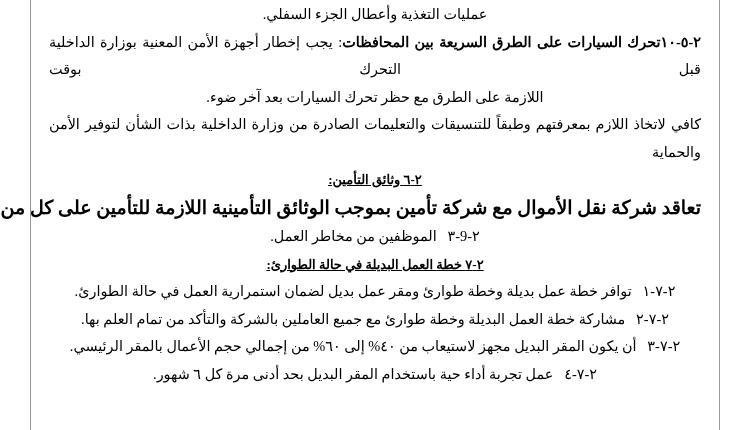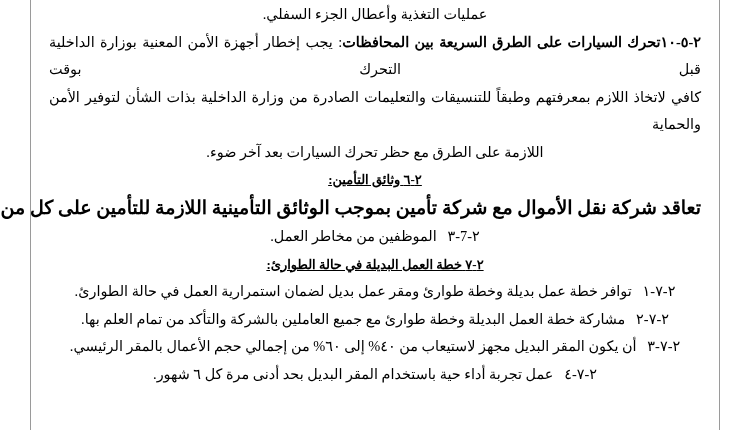--- a/index.html
+++ b/index.html
@@ -92,11 +92,11 @@
     <div class="line justify-all">
       <span class="lead num-inline">٢-٥-١٠</span><span class="lead">تحرك السيارات على الطرق السريعة بين المحافظات</span><span>: يجب إخطار أجهزة الأمن المعنية بوزارة الداخلية قبل التحرك بوقت</span>
     </div>
+    <div class="line center">
+      <span>اللازمة على الطرق مع حظر تحرك السيارات بعد آخر ضوء.</span>
+    </div>
     <div class="line justify-all">
       <span>كافي لاتخاذ اللازم بمعرفتهم وطبقاً للتنسيقات والتعليمات الصادرة من وزارة الداخلية بذات الشأن لتوفير الأمن والحماية</span>
-    </div>
-    <div class="line center">
-      <span>اللازمة على الطرق مع حظر تحرك السيارات بعد آخر ضوء.</span>
     </div>
 
     <div class="line center">

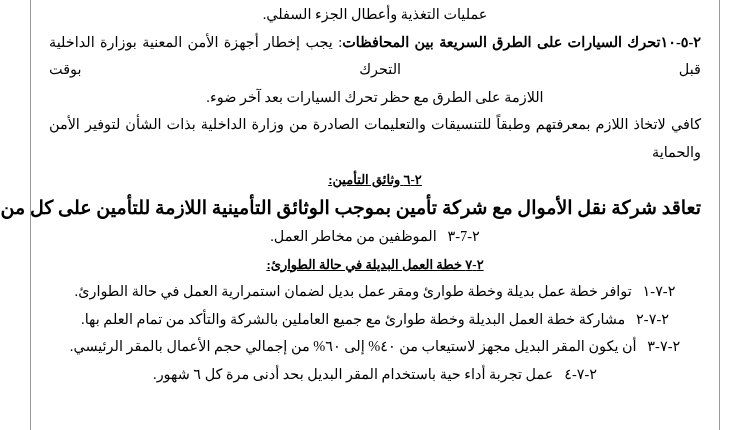--- a/index.html
+++ b/index.html
@@ -110,7 +110,7 @@
 
 
     <div class="line center">
-      <span class="num-inline">٢-7-٣</span><span>&nbsp;&nbsp;&nbsp;</span><span>الموظفين من مخاطر العمل.</span>
+      <span class="num-inline">٢-9-٣</span><span>&nbsp;&nbsp;&nbsp;</span><span>الموظفين من مخاطر العمل.</span>
     </div>
 
     <div class="line center">

